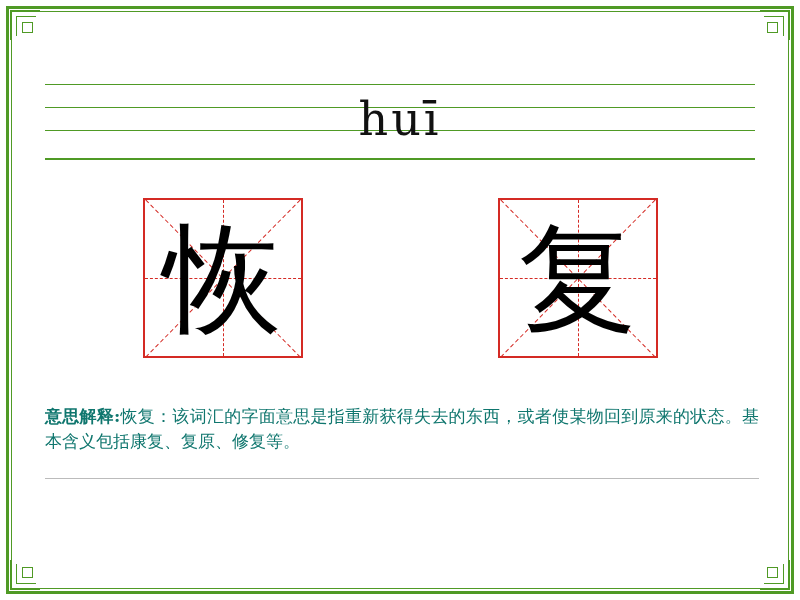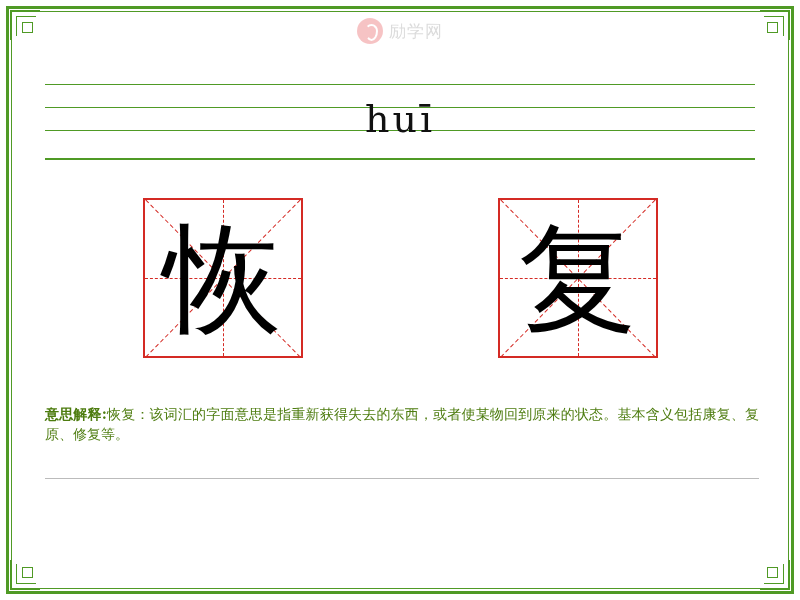--- a/index.html
+++ b/index.html
@@ -272,10 +272,6 @@
       <span class="c3"></span>
   </div>
 
-  <div class="watermark">
-    <span class="wm-badge"></span>
-    <span class="wm-text">励学网</span>
-  </div>
 
   <div class="staff">
     <div class="staff-line l1"></div>

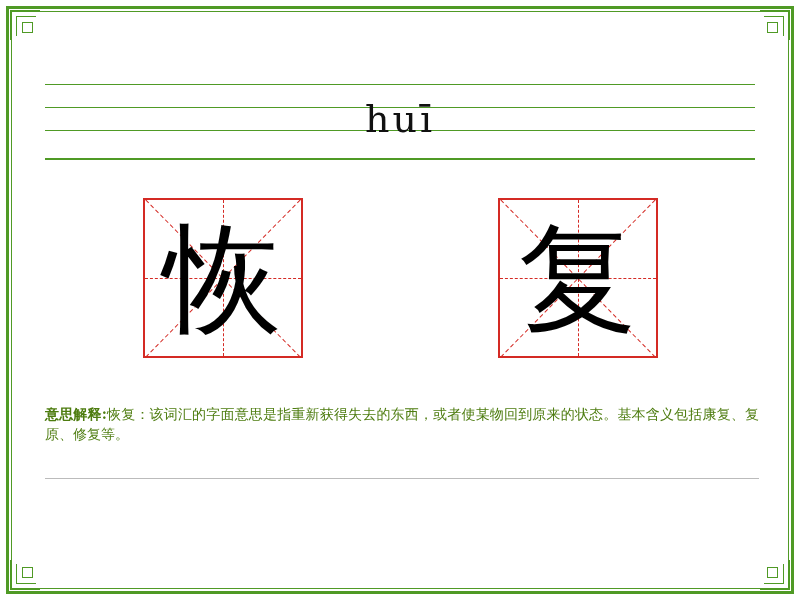--- a/index.html
+++ b/index.html
@@ -150,7 +150,7 @@
     align-items: center;
     justify-content: center;
     font-family: "DejaVu Serif", serif;
-    font-size: 38px;
+    font-size: 46px;
     color: #111111;
     letter-spacing: 3px;
     line-height: 1;

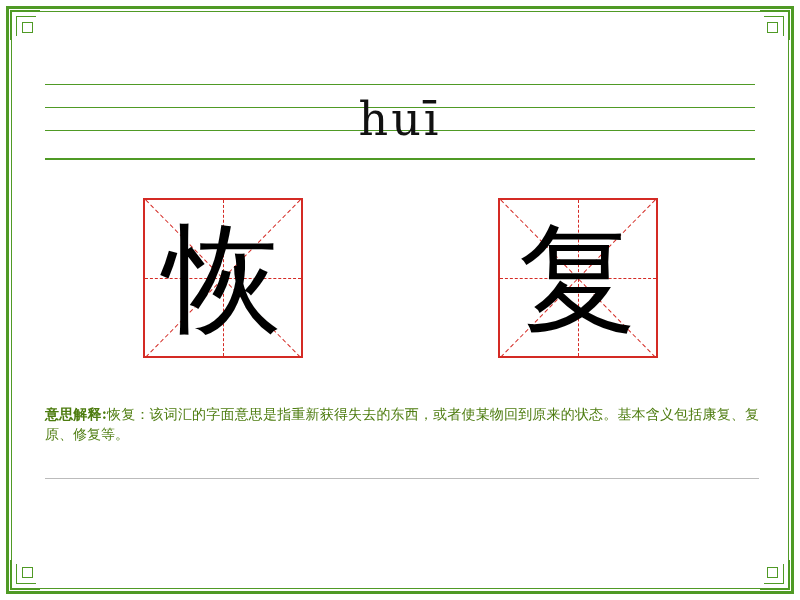--- a/index.html
+++ b/index.html
@@ -226,9 +226,9 @@
     top: 404px;
     width: 714px;
     font-family: "DejaVu Serif", serif;
-    font-size: 14px;
+    font-size: 17px;
     line-height: 1.45;
-    color: #4d7c0f;
+    color: #0f766e;
     text-align: justify;
   }
   .explain .lbl {

